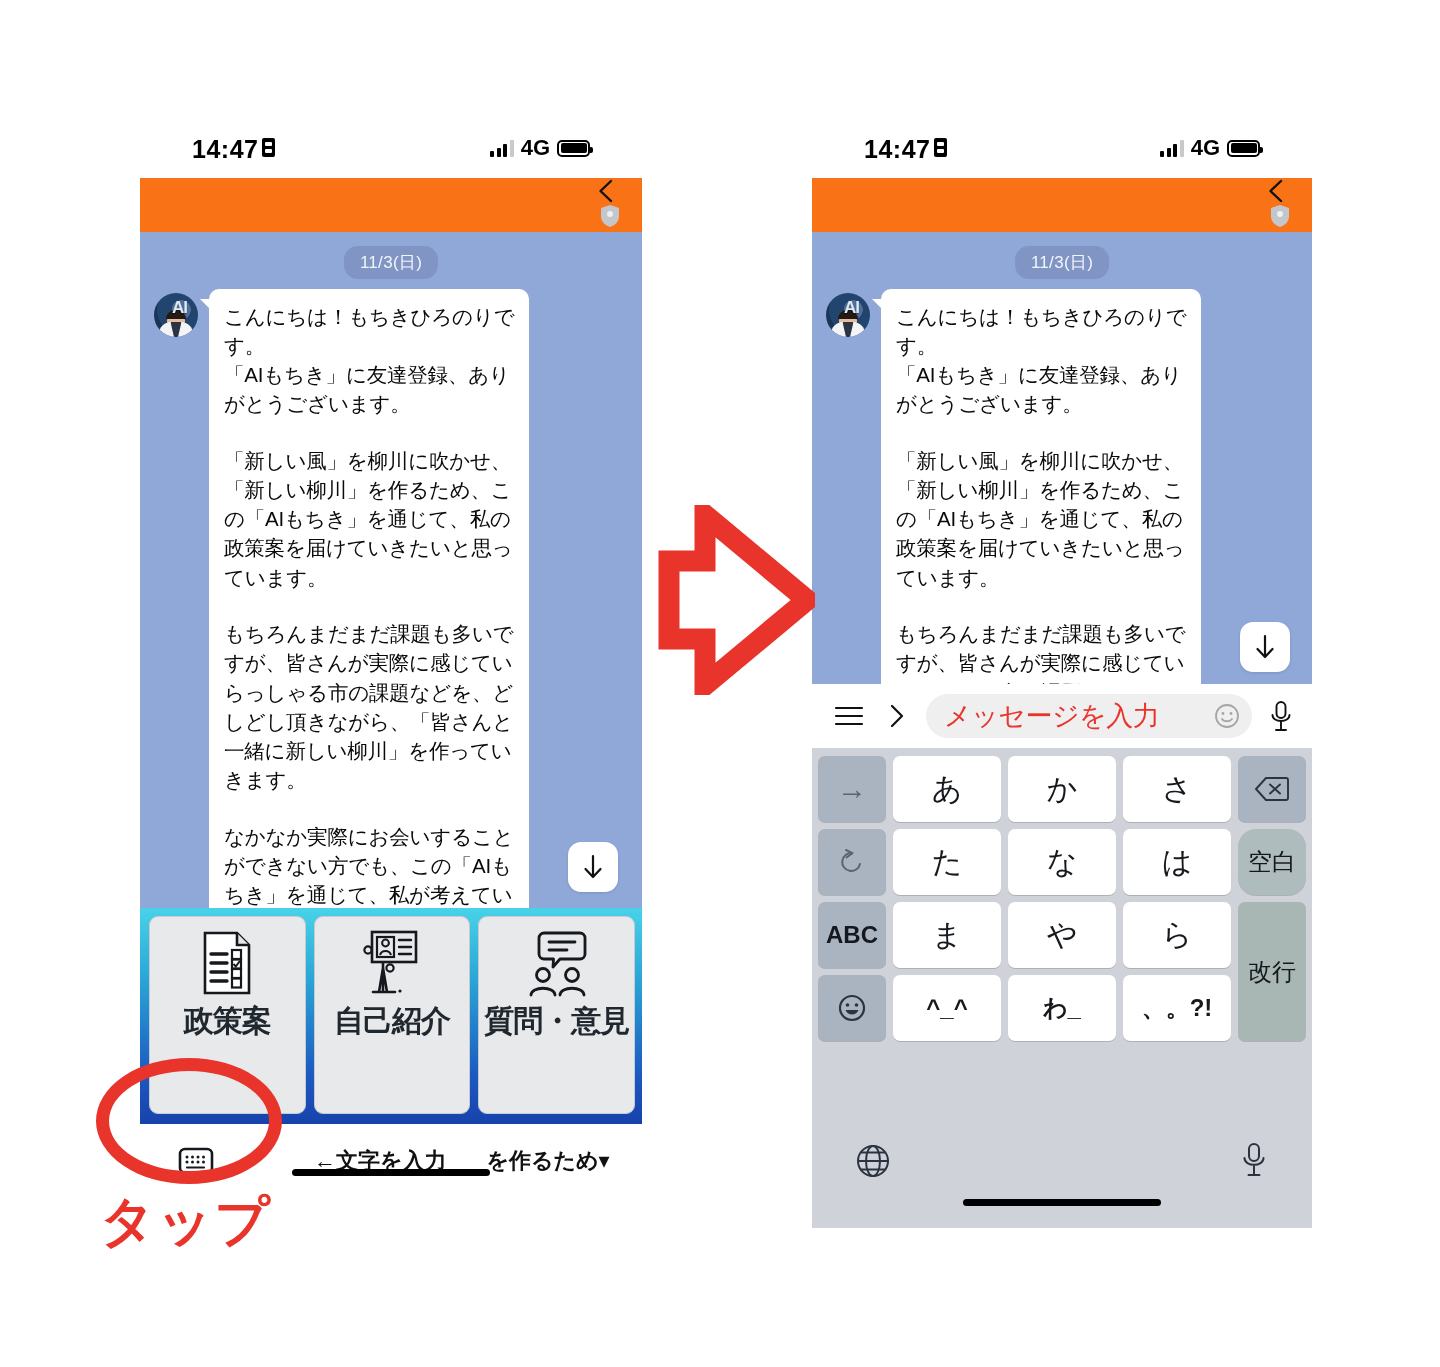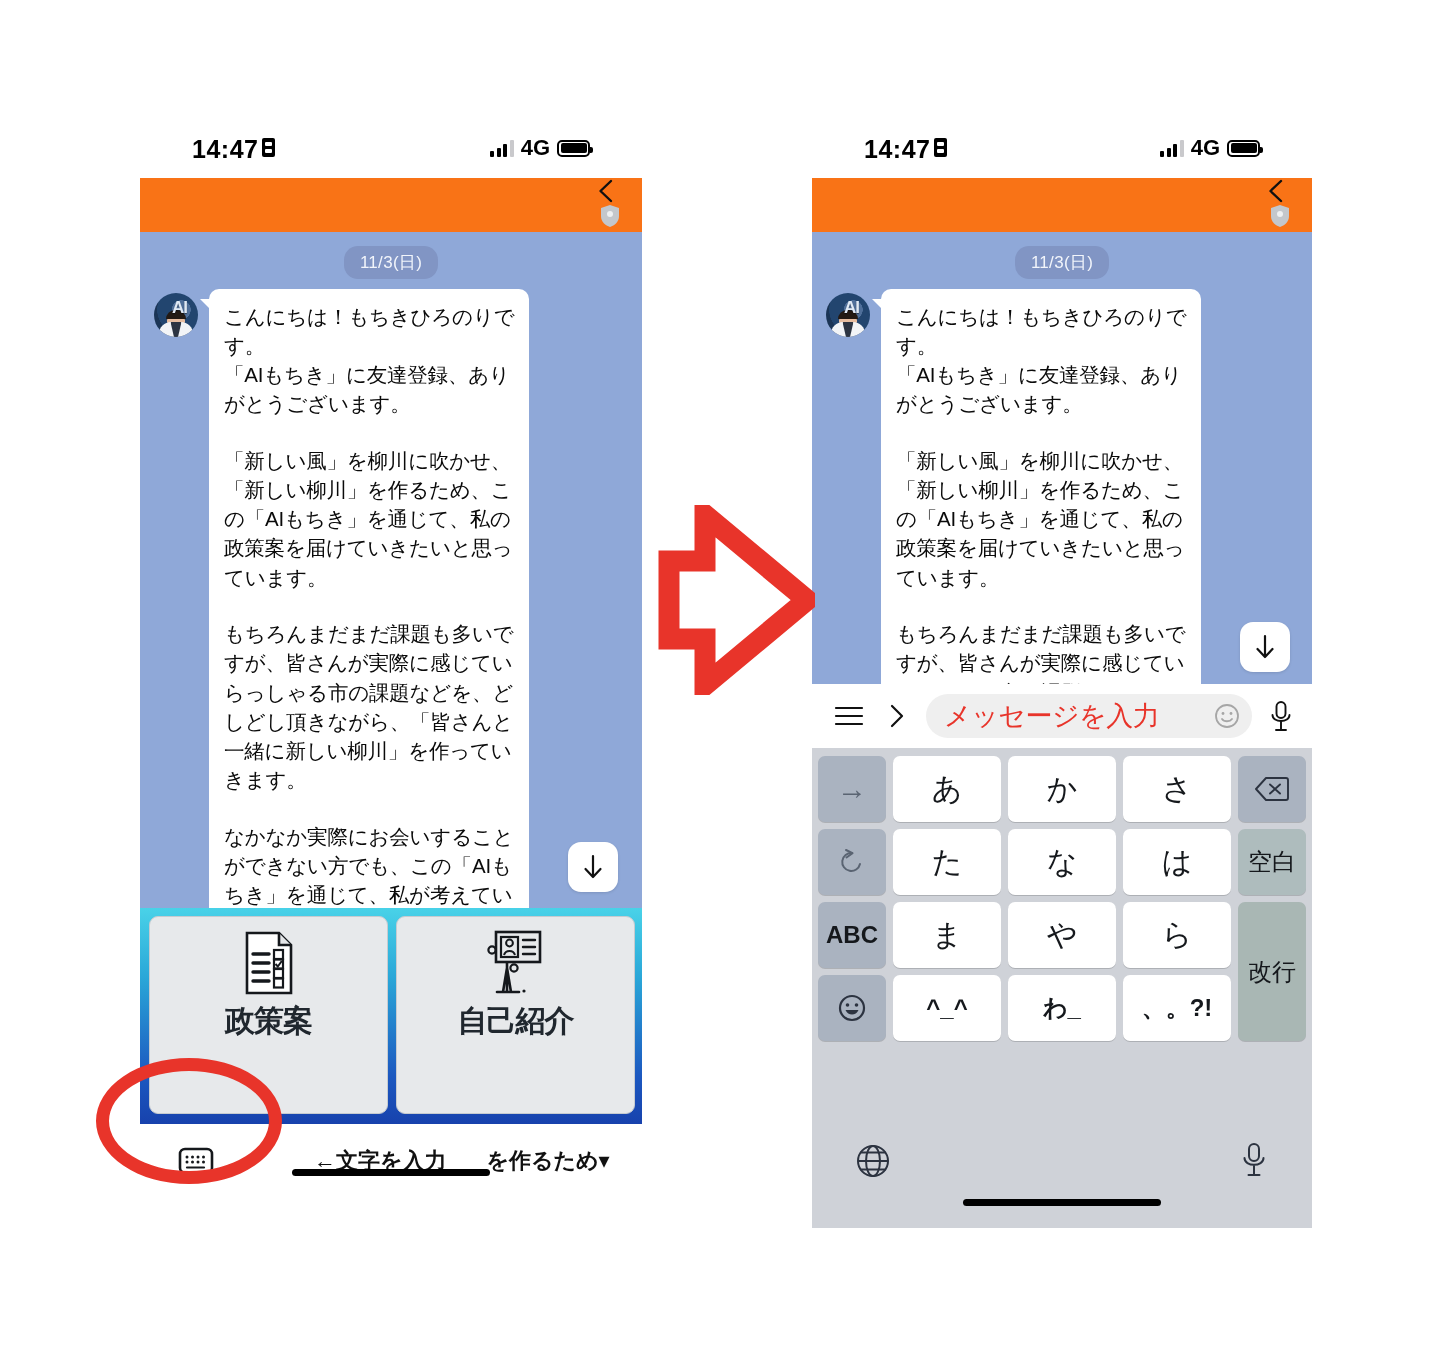--- a/index.html
+++ b/index.html
@@ -200,7 +200,7 @@
     background:#fff;
   }
   .key.fn{ background:#aab3c0; }
-  .key.sp{ background:#aebcbd; font-size:24px; }
+  .key.sp{ background:#aebcbd; font-size:24px;border-radius:18px; }
   .key.ret{ background:#a9b7b4; font-size:24px; grid-row: span 2; }
   .key.small{ font-size:24px; font-weight:600;text-align:right;}
   .key.faint{ color:#5a6472; }

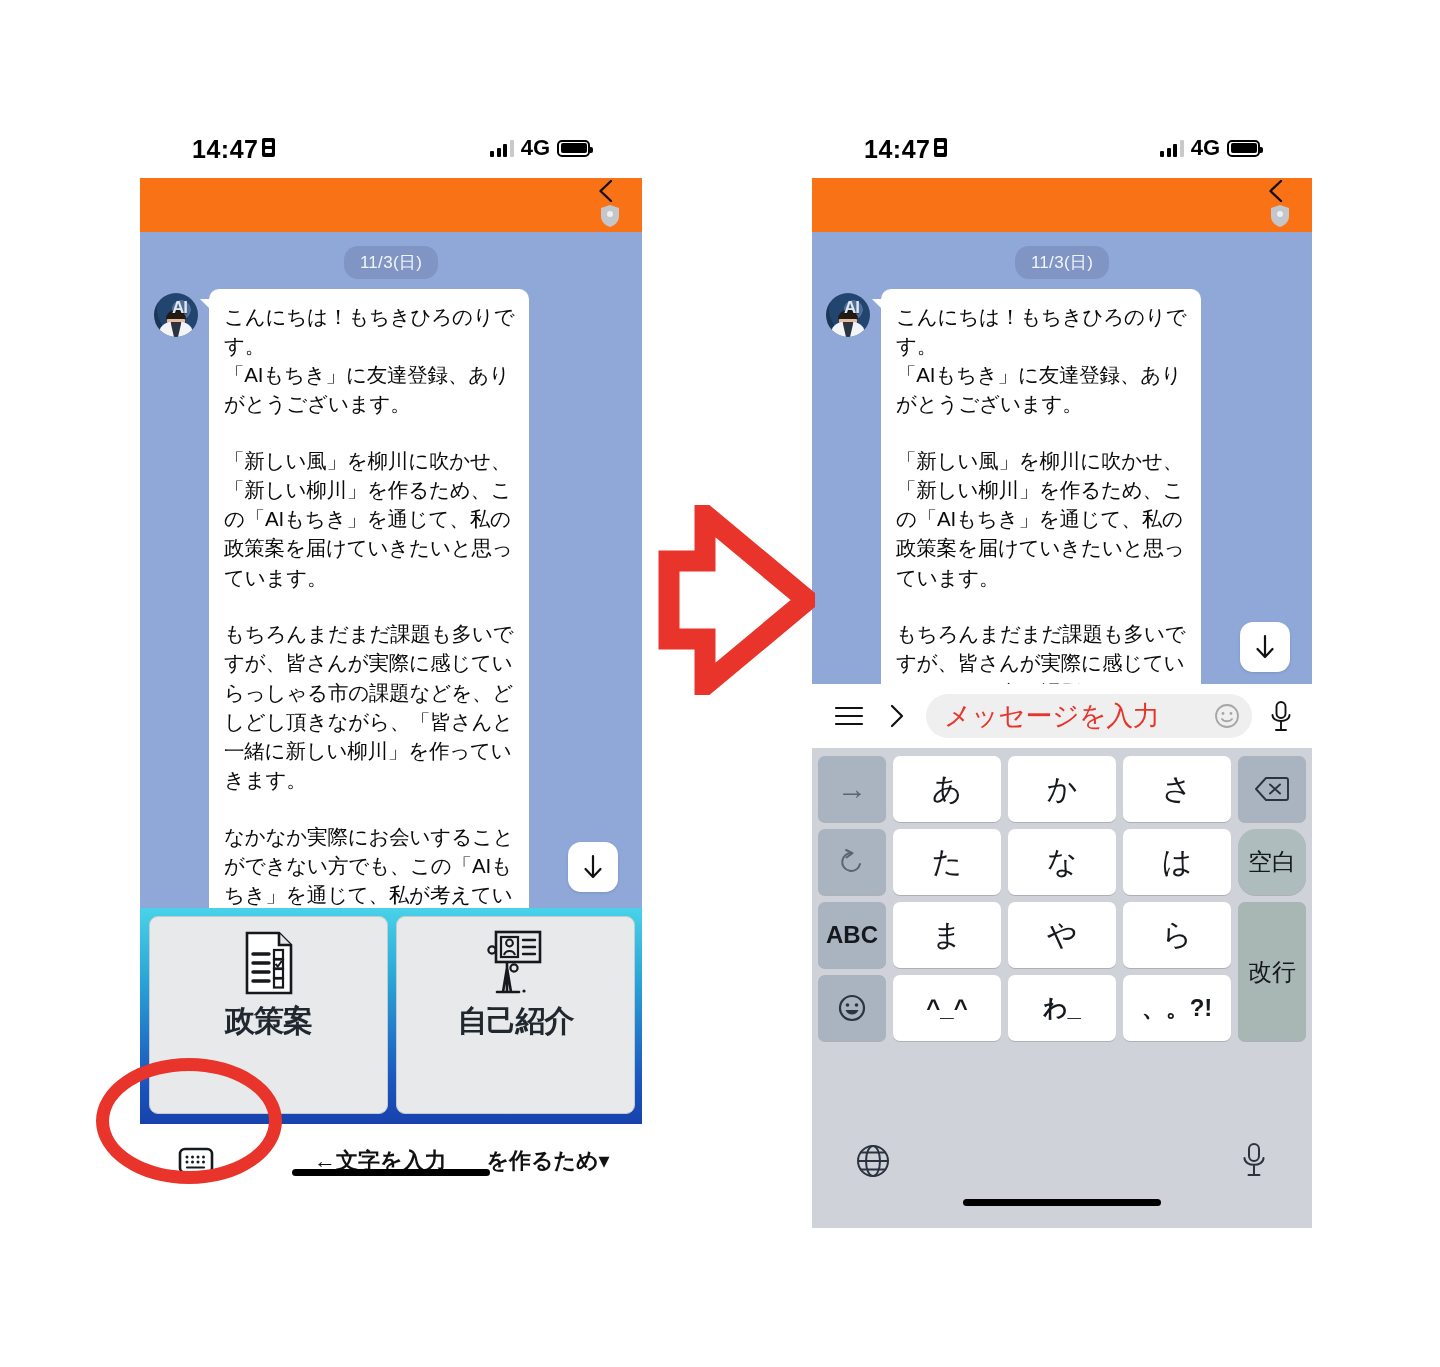--- a/index.html
+++ b/index.html
@@ -332,6 +332,19 @@
         <div class="rm-label">自己紹介</div>
       </div>
 
+      <div class="rm-btn">
+        <div class="rm-icon">
+          <svg width="70" height="68" viewBox="0 0 70 68">
+            <path d="M22 4 H58 A5 5 0 0 1 63 9 V25 A5 5 0 0 1 58 30 H38 L31 38 L31.5 30 H22 A5 5 0 0 1 17 25 V9 A5 5 0 0 1 22 4 Z" fill="none" stroke="#15181c" stroke-width="2.8" stroke-linejoin="round"></path>
+            <path d="M27 13 H53 M27 21 H45" stroke="#15181c" stroke-width="2.8" stroke-linecap="round"></path>
+            <circle cx="21" cy="46" r="6.5" fill="none" stroke="#15181c" stroke-width="2.8"></circle>
+            <path d="M9 66 C9 57 33 57 33 66" fill="none" stroke="#15181c" stroke-width="2.8" stroke-linecap="round"></path>
+            <circle cx="50" cy="46" r="6.5" fill="none" stroke="#15181c" stroke-width="2.8"></circle>
+            <path d="M38 66 C38 57 62 57 62 66" fill="none" stroke="#15181c" stroke-width="2.8" stroke-linecap="round"></path>
+          </svg>
+        </div>
+        <div class="rm-label">質問・意見</div>
+      </div>
     </div>
 
     <div class="toolbar">

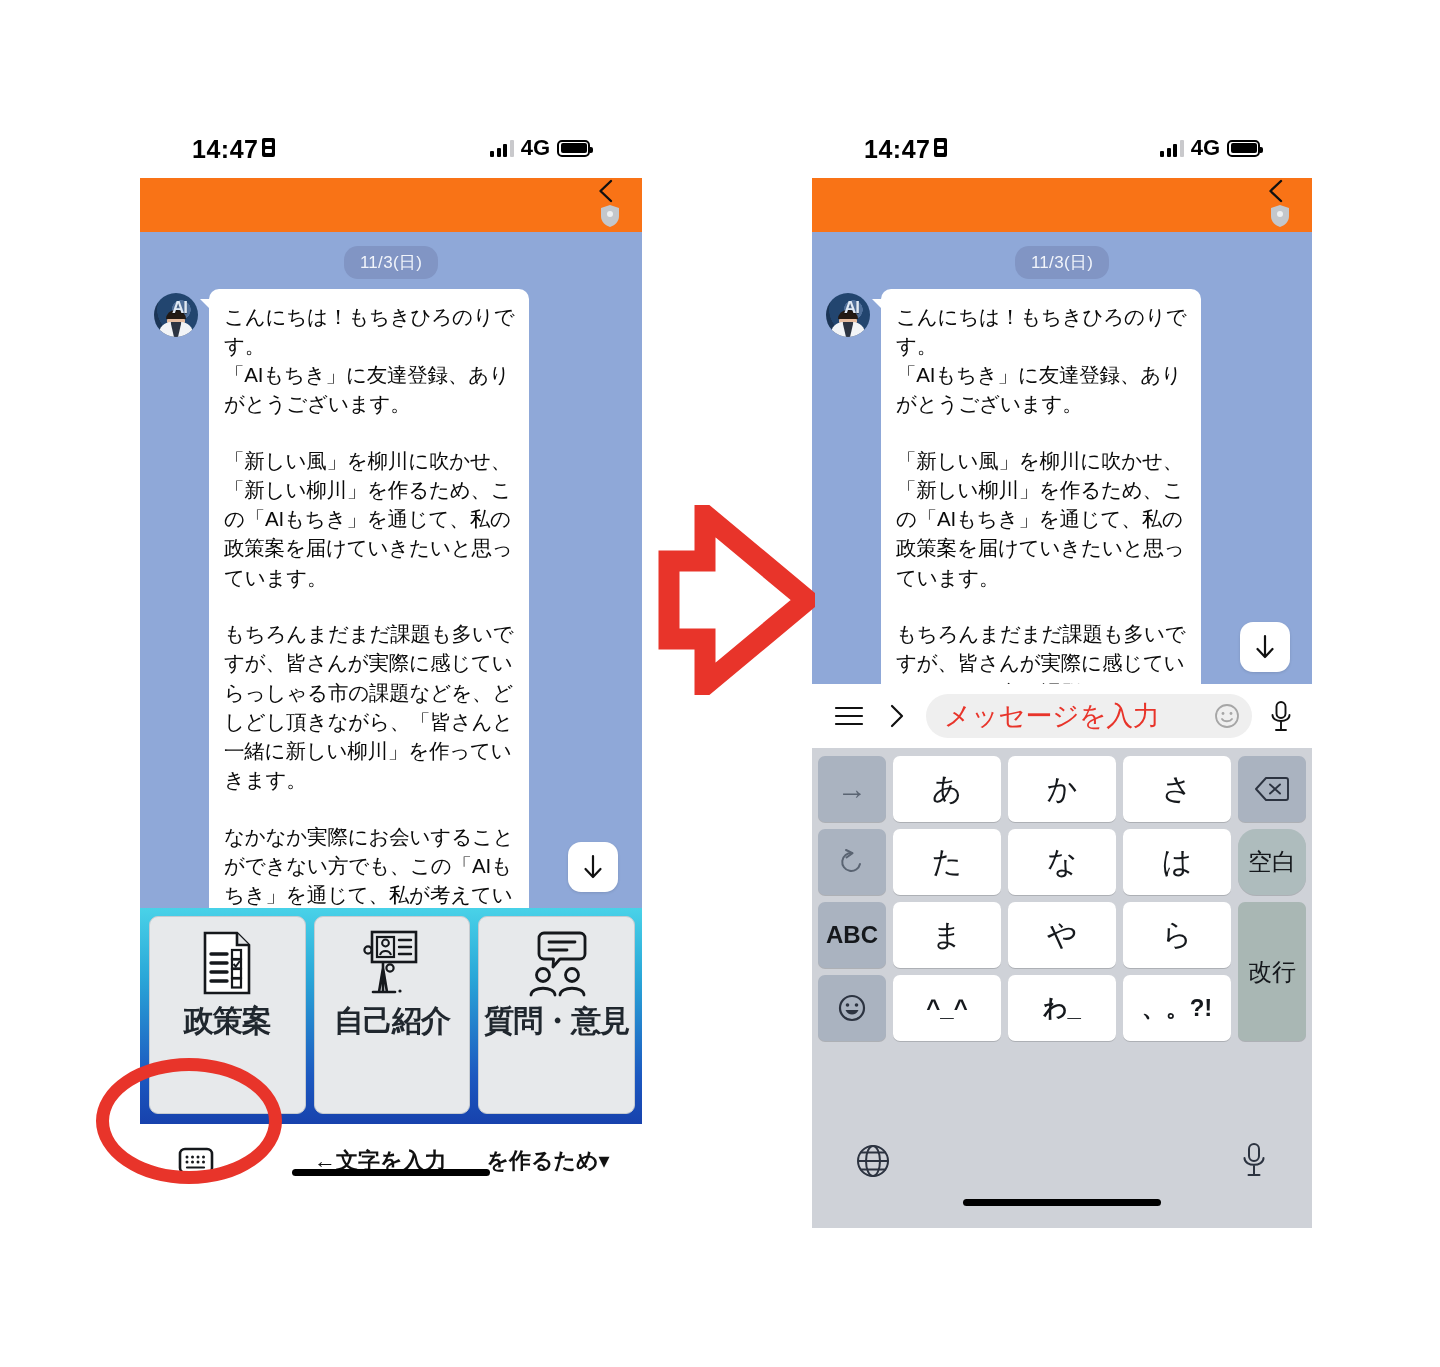--- a/index.html
+++ b/index.html
@@ -518,6 +518,7 @@
   </div>
 
   <div class="red-ellipse"></div>
+  <div class="tap-label">タップ</div>
 
   <svg class="big-arrow" width="160" height="190" viewBox="0 0 160 190">
     <path d="M14 56 H50 V10 L152 95 L50 180 V134 H14 Z" fill="none" stroke="#e8342a" stroke-width="21" stroke-linejoin="miter"></path>

